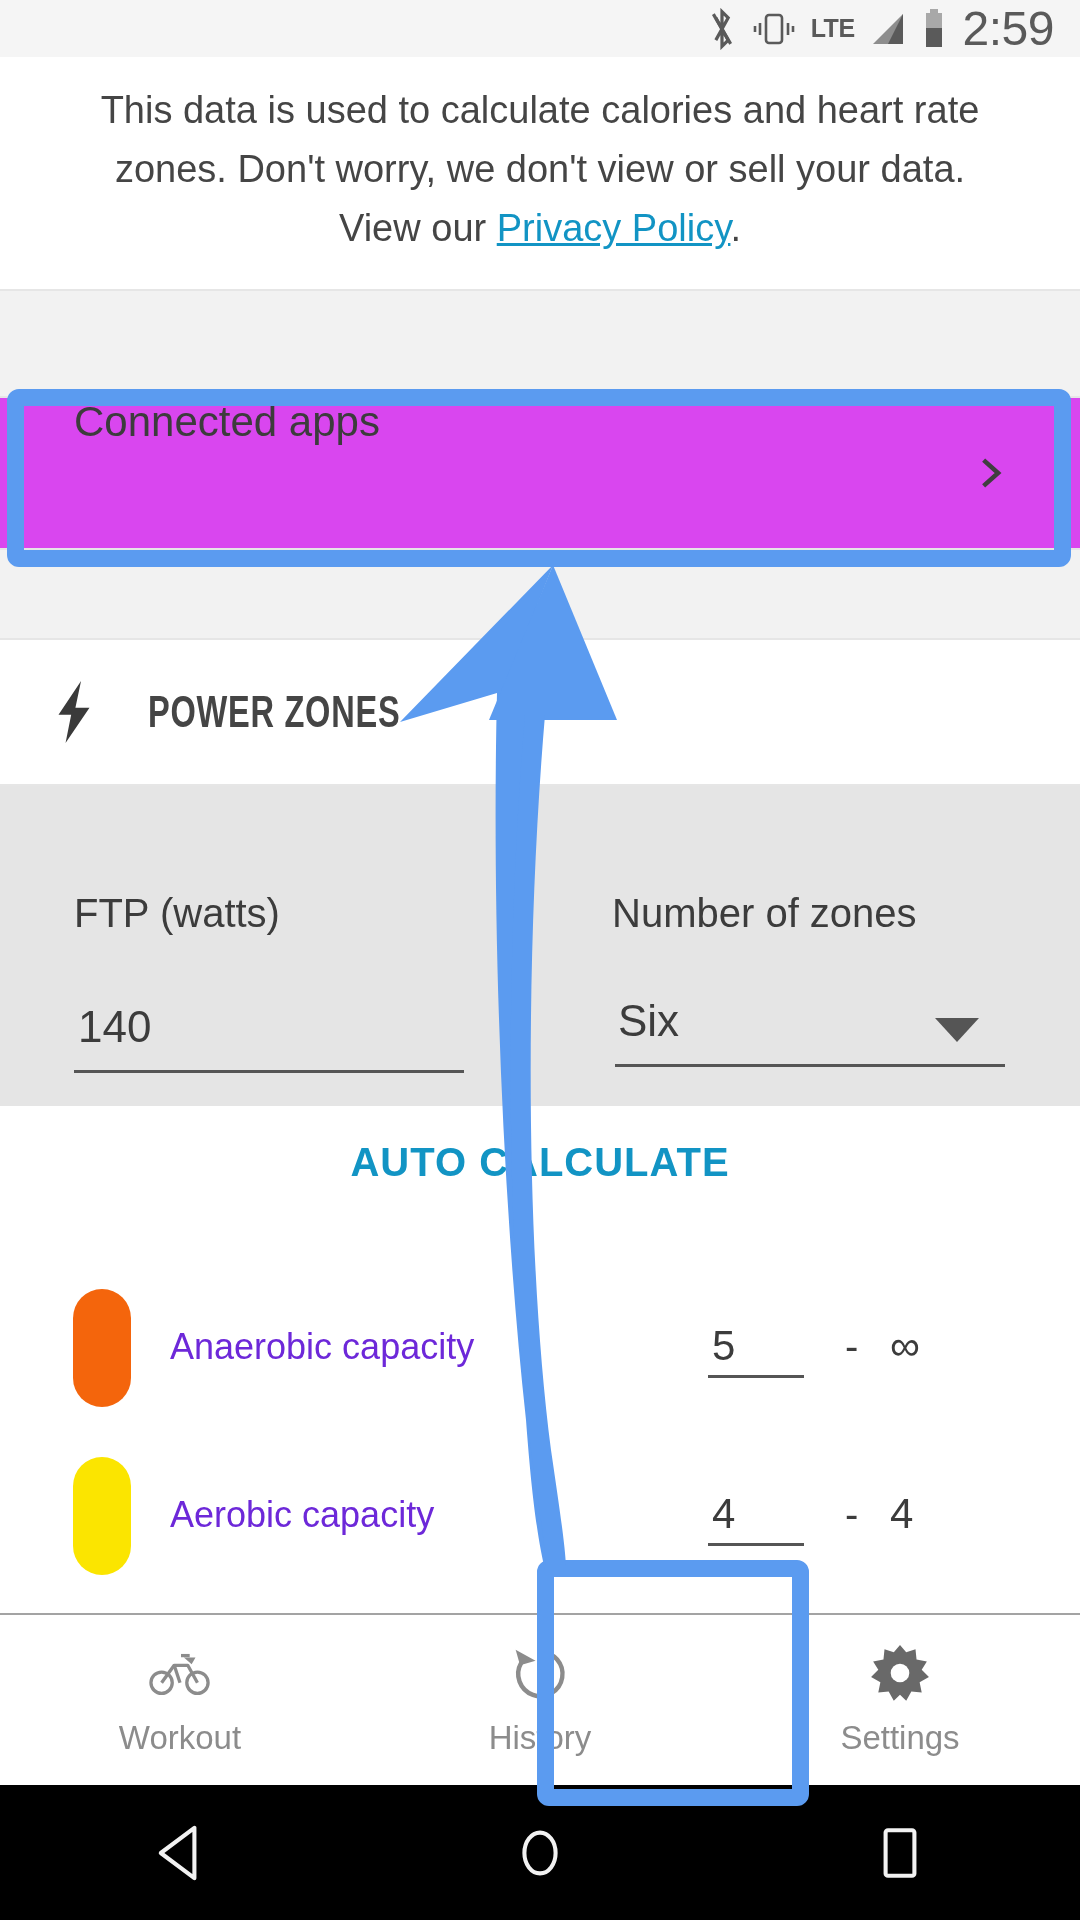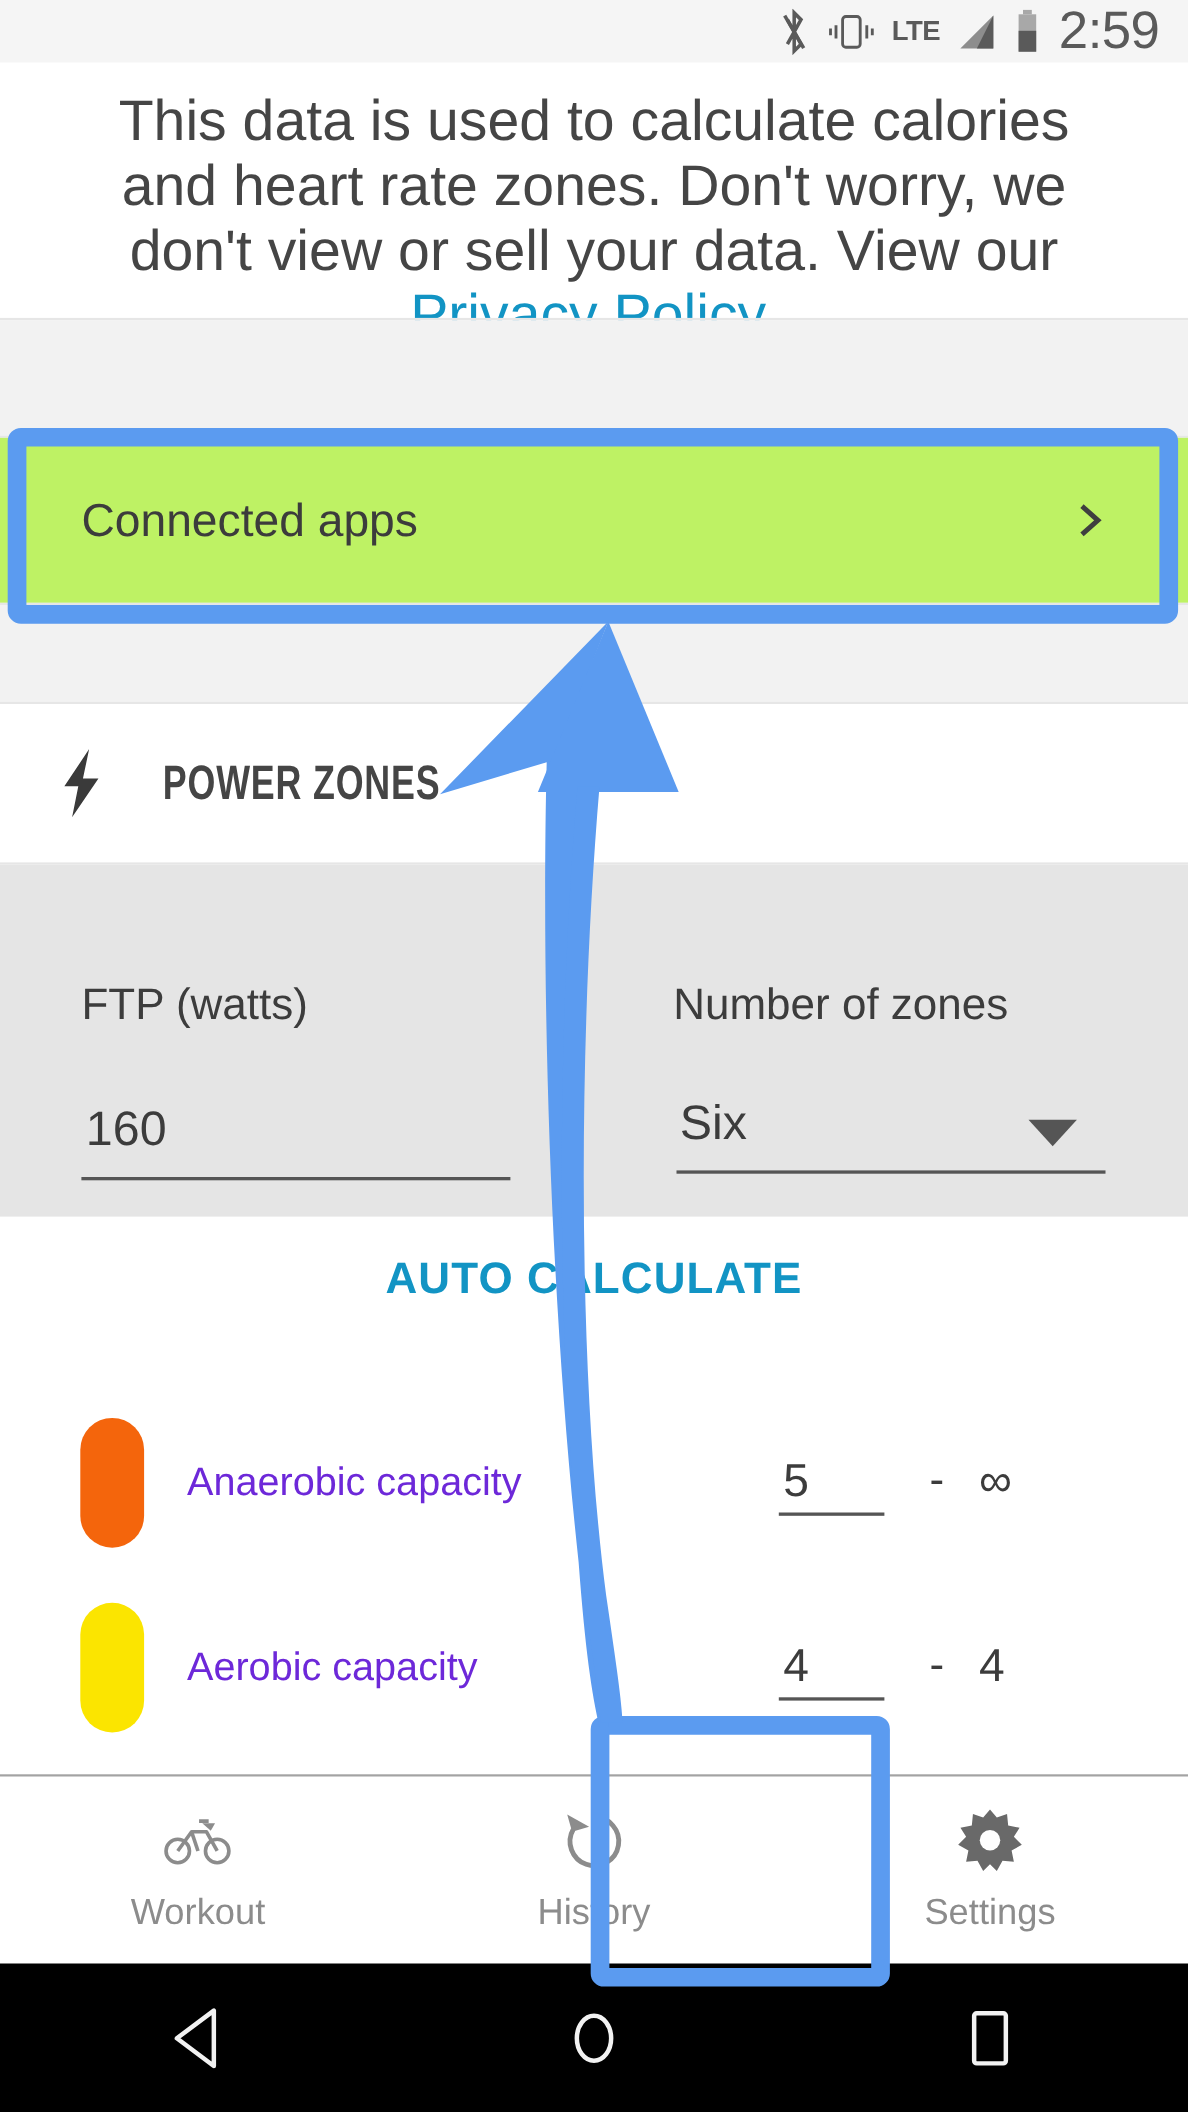--- a/index.html
+++ b/index.html
@@ -36,7 +36,7 @@
   }
   .privacy-text{
     width:940px;text-align:center;
-    font-size:52px;line-height:59px;color:#454545;
+    font-size:38px;line-height:59px;color:#454545;
   }
   .privacy-link{color:#1294c4;text-decoration:underline;}
 

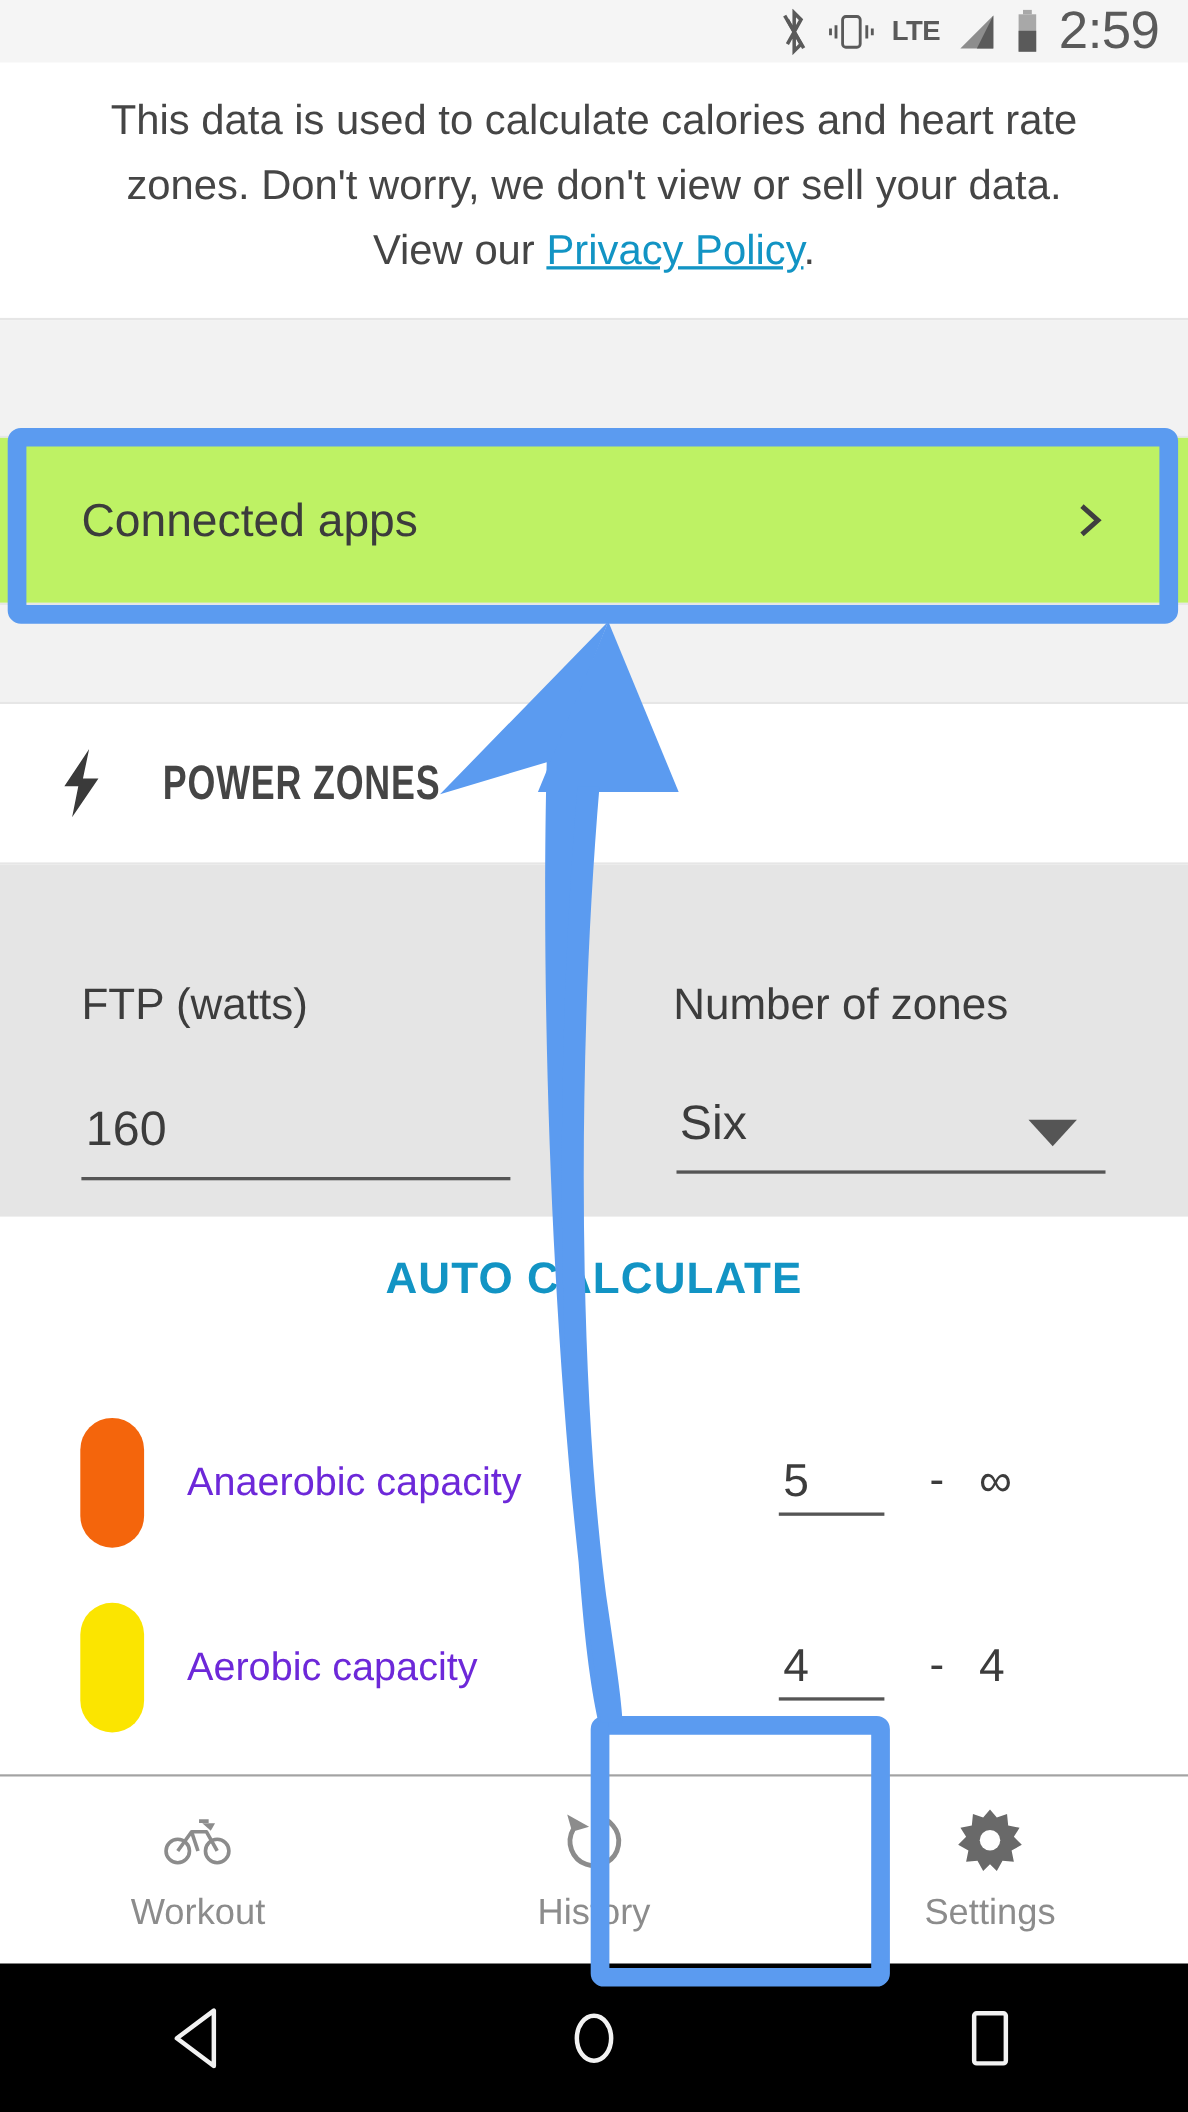--- a/index.html
+++ b/index.html
@@ -47,8 +47,8 @@
   
   .conn-row{
     position:absolute;left:0;top:398px;width:1080px;height:150px;
-    background:#bef264;box-sizing:border-box;
-    display:flex;align-items:center;
+    background:#d946ef;box-sizing:border-box;
+    display:flex;
   }
   .conn-label{
     margin-left:74px;font-size:42px;color:#3c3c3c;

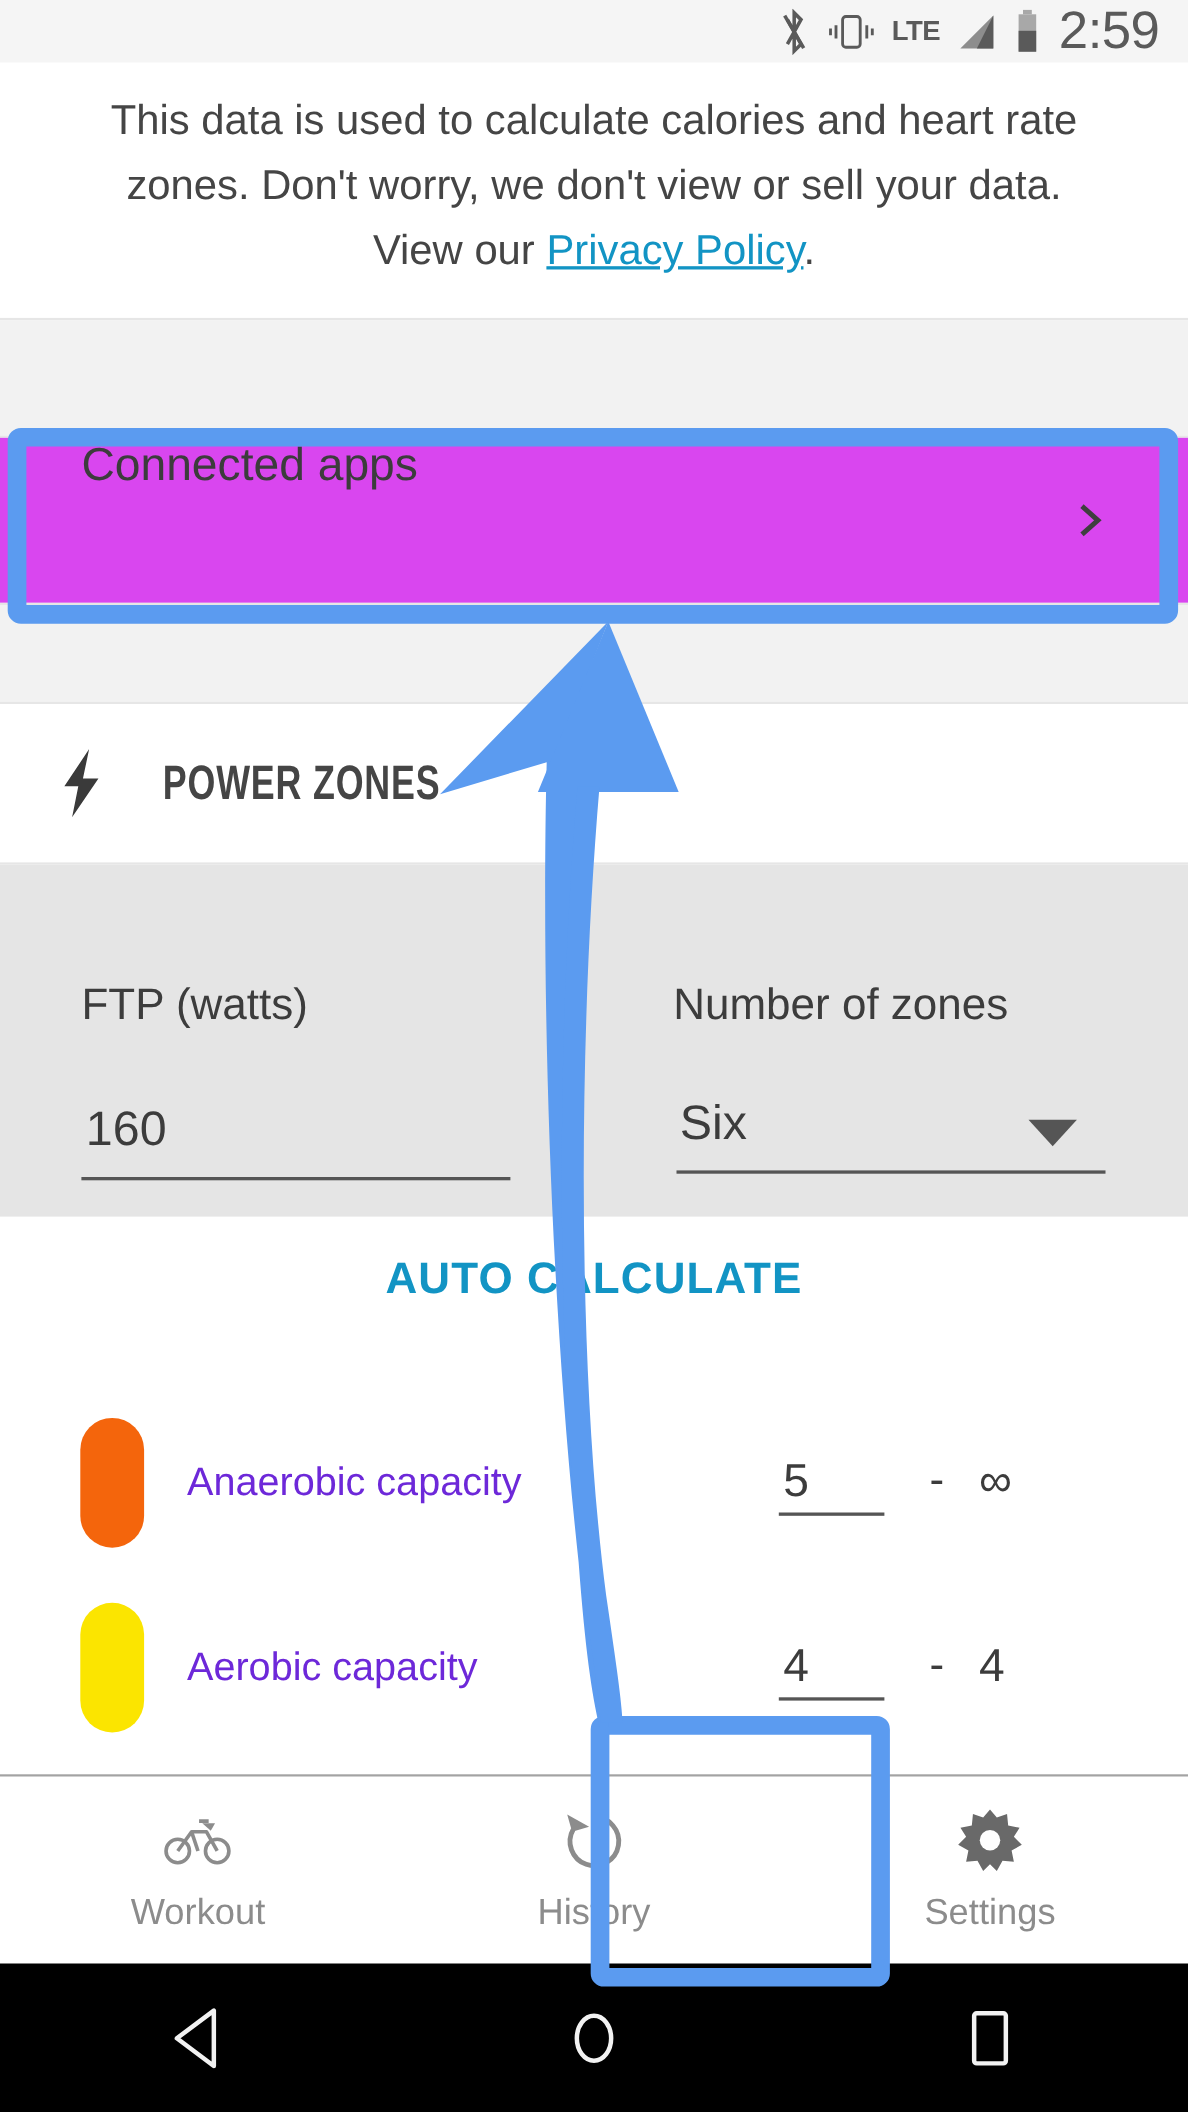--- a/index.html
+++ b/index.html
@@ -212,7 +212,7 @@
 
   <div class="fields">
     <span class="field field-label ftp-label">FTP (watts)</span>
-    <span class="field field-value ftp-value">160</span>
+    <span class="field field-value ftp-value">140</span>
     <div class="ftp-line underline"></div>
 
     <span class="field field-label zones-label">Number of zones</span>

